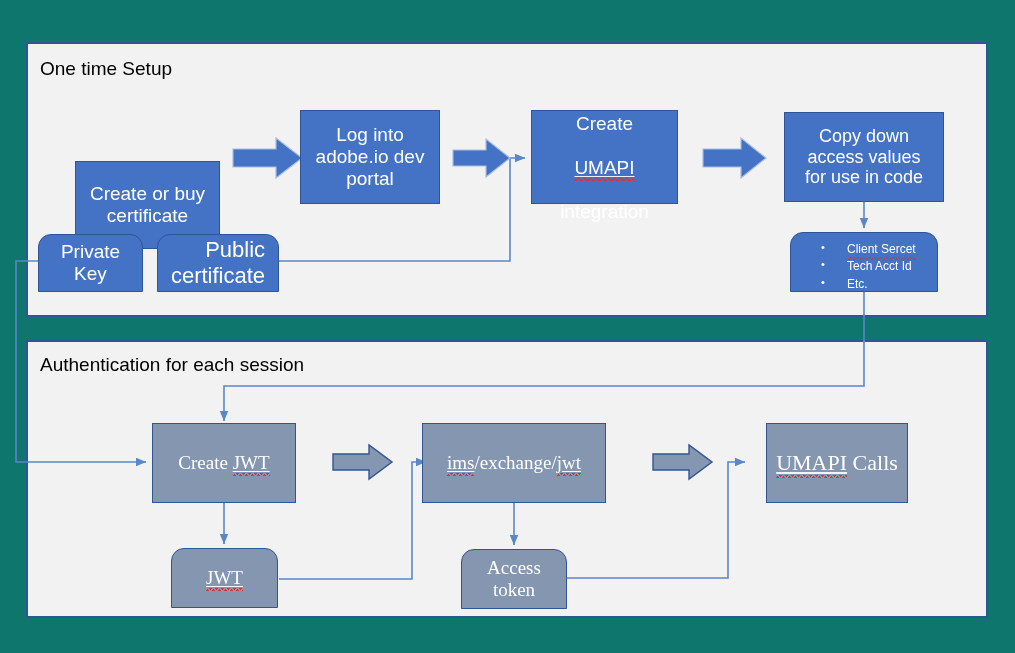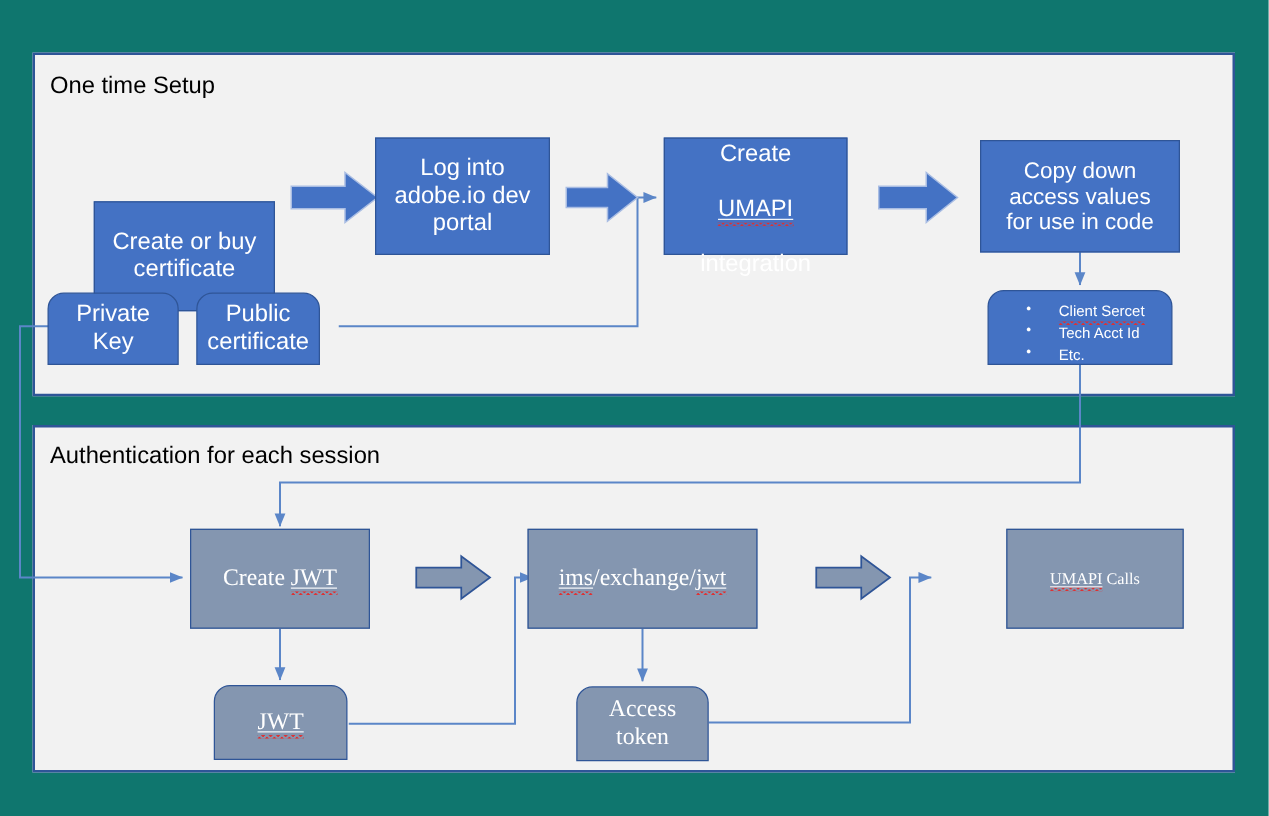--- a/index.html
+++ b/index.html
@@ -252,7 +252,7 @@
 Key</span>
   </div>
 
-  <div class="node blue card" style="left:157px; top:234px; width:99px; height:58px; font-size:19px;">
+  <div class="node blue card" style="left:157px; top:234px; width:122px; height:58px; font-size:22px;text-align:right;">
     <span class="node-text">Public
 certificate</span>
   </div>

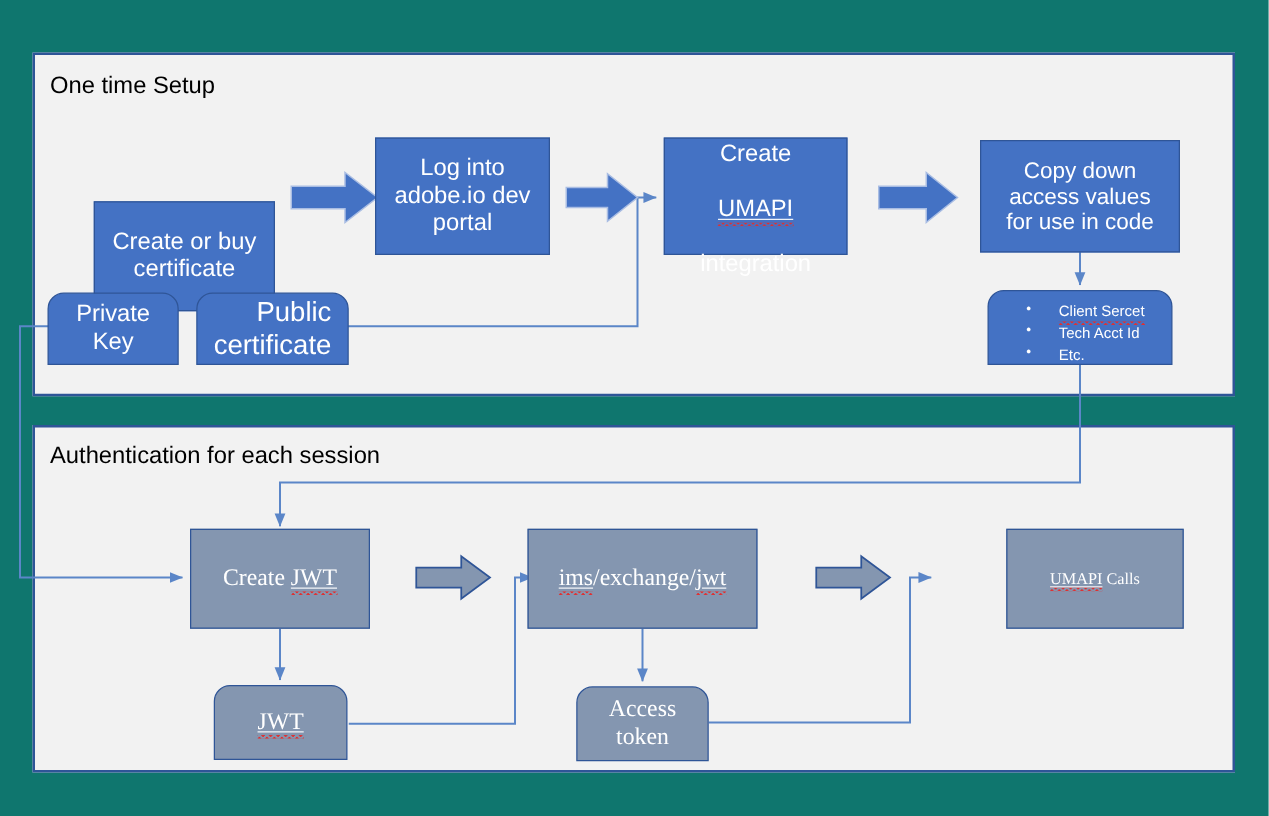--- a/index.html
+++ b/index.html
@@ -273,7 +273,7 @@
     <span class="node-text"><span class="sq u-line">ims</span><span>/exchange/</span><span class="sq u-line">jwt</span></span>
   </div>
 
-  <div class="node gray" style="left:805px; top:423px; width:142px; height:80px; font-size:13px;">
+  <div class="node gray" style="left:766px; top:423px; width:142px; height:80px; font-size:22px;">
     <span class="node-text"><span class="sq u-line">UMAPI</span><span> Calls</span></span>
   </div>
 

